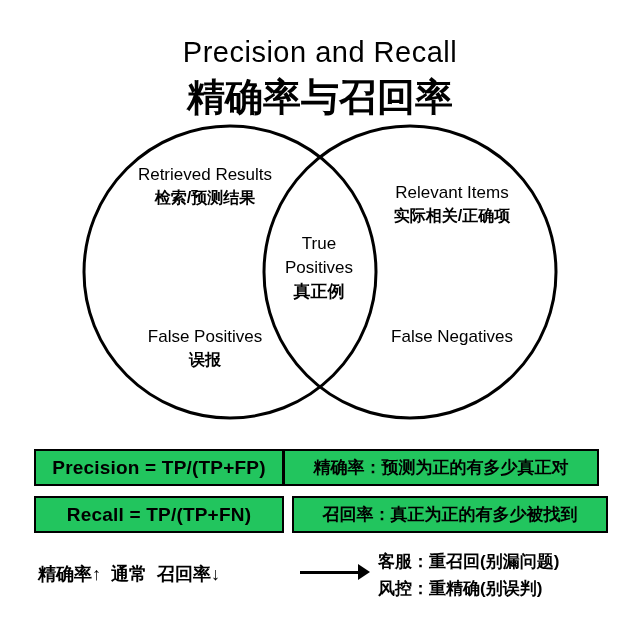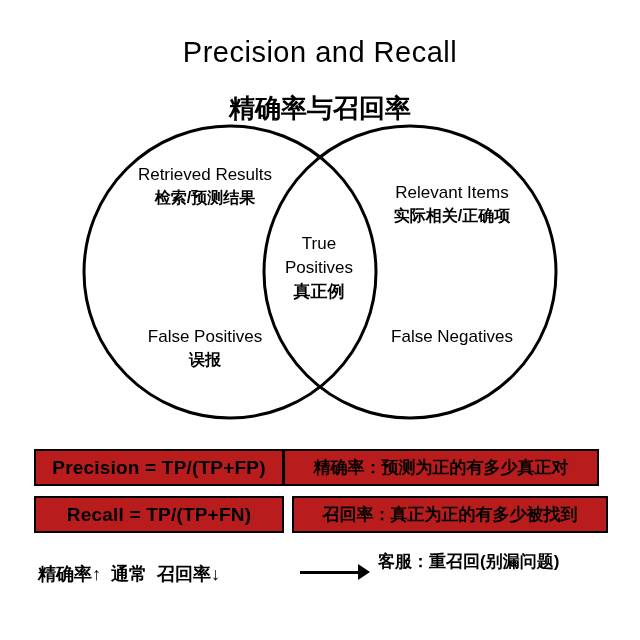--- a/index.html
+++ b/index.html
@@ -28,9 +28,8 @@
   }
   .title-zh {
     left: 0; top: 72px; width: 640px;
-    font-size: 26px;
+    font-size: 38px;
     font-weight: 700;
-    margin-top: 19px;
   }
 
   svg.venn { left: 0; top: 0; }

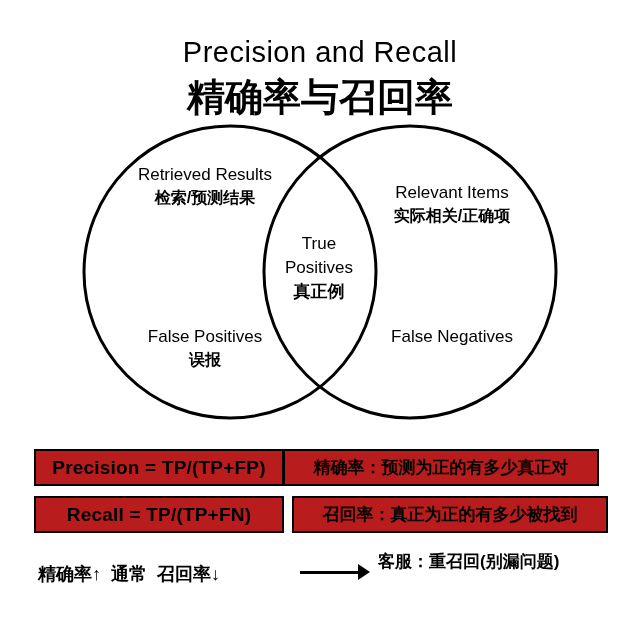--- a/index.html
+++ b/index.html
@@ -52,7 +52,7 @@
     display: flex;
     align-items: center;
     justify-content: center;
-    background: #b91c1c;
+    background: #22c55e;
   }
   .box-formula { font-size: 19px; font-weight: 700; letter-spacing: 0.2px; }
   .box-explain { font-size: 17px; font-weight: 700; }

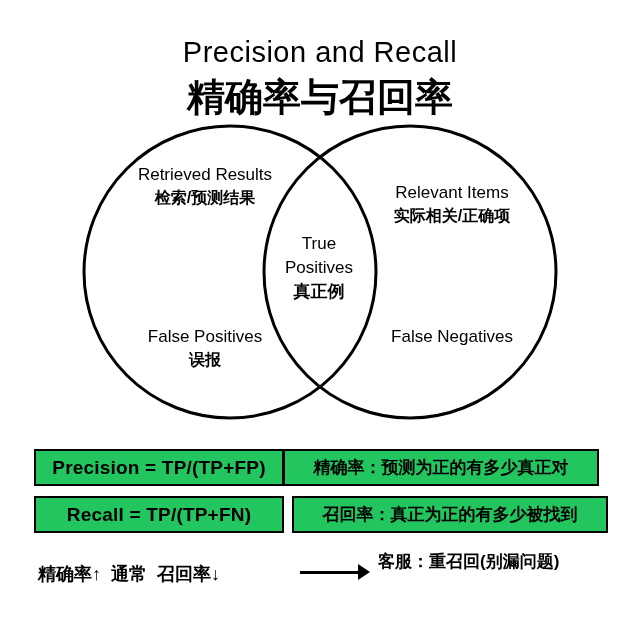--- a/index.html
+++ b/index.html
@@ -144,6 +144,7 @@
   <div class="abs arrow-head"></div>
   <div class="abs tradeoff-right">
     <div>客服：重召回(别漏问题)</div>
+    <div>风控：重精确(别误判)</div>
   </div>
 
 </div>

